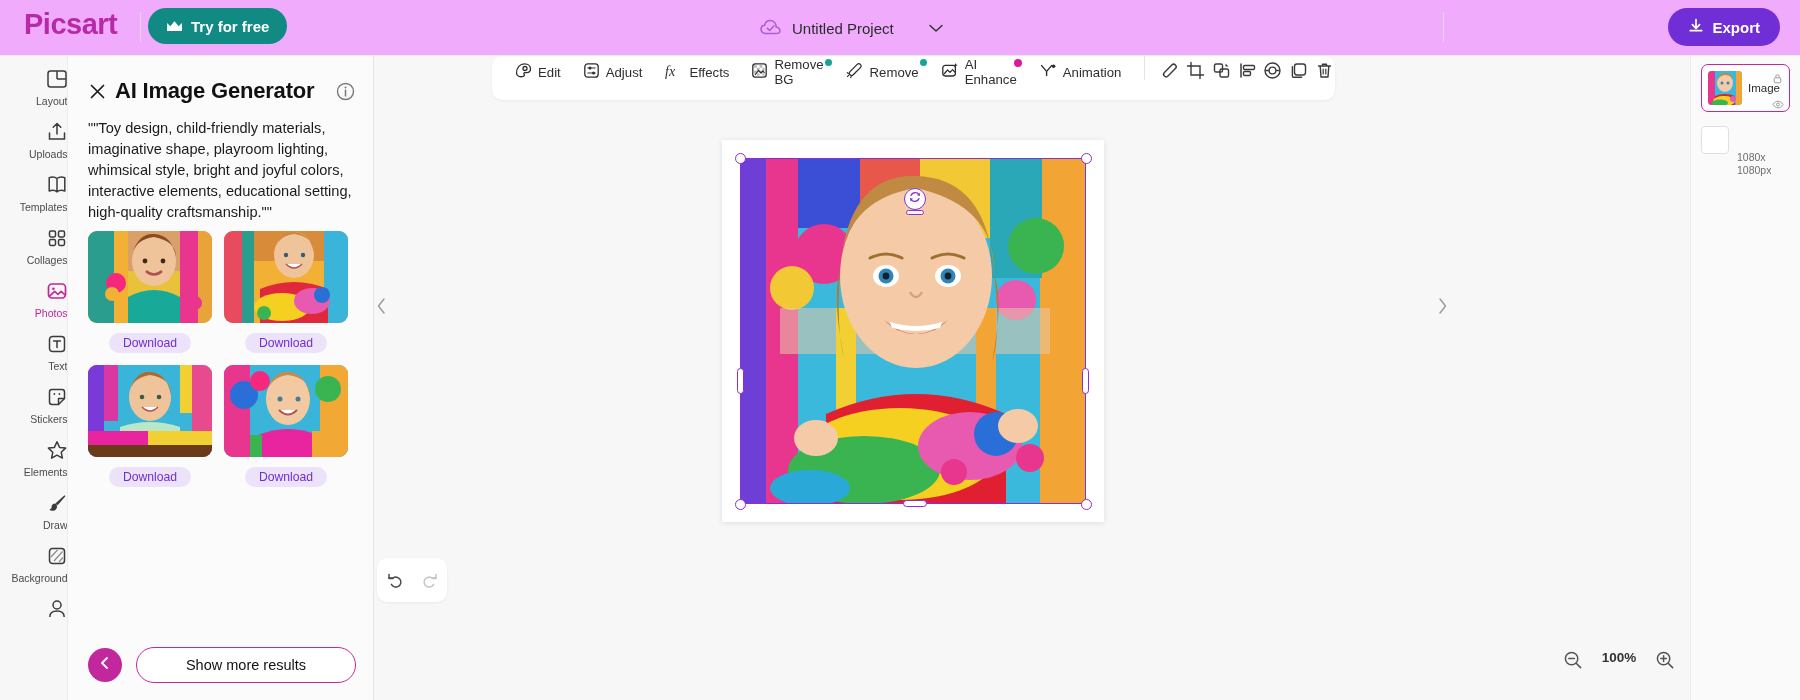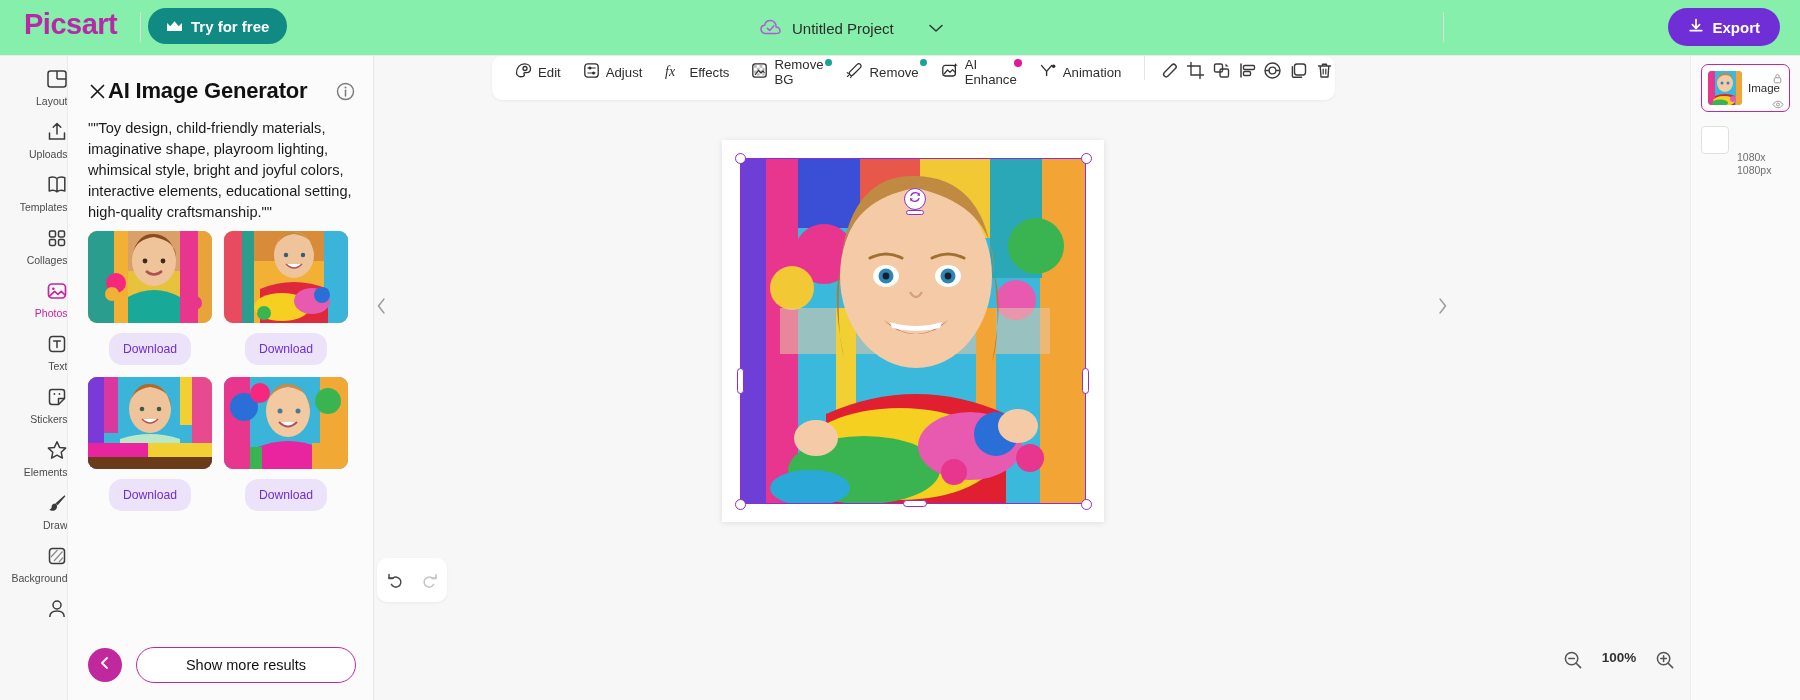--- a/index.html
+++ b/index.html
@@ -14,7 +14,7 @@
   
   .topbar {
     position: absolute; left:0; top:0; width:1800px; height:56px;
-    background:#86efac; display:flex; align-items:center;
+    background:#f0abfc; display:flex; align-items:center;
     border-bottom:1px solid #ececec;
   }
   .logo-wrap { position:absolute; left:24px; top:8px; display:flex; align-items:center; }

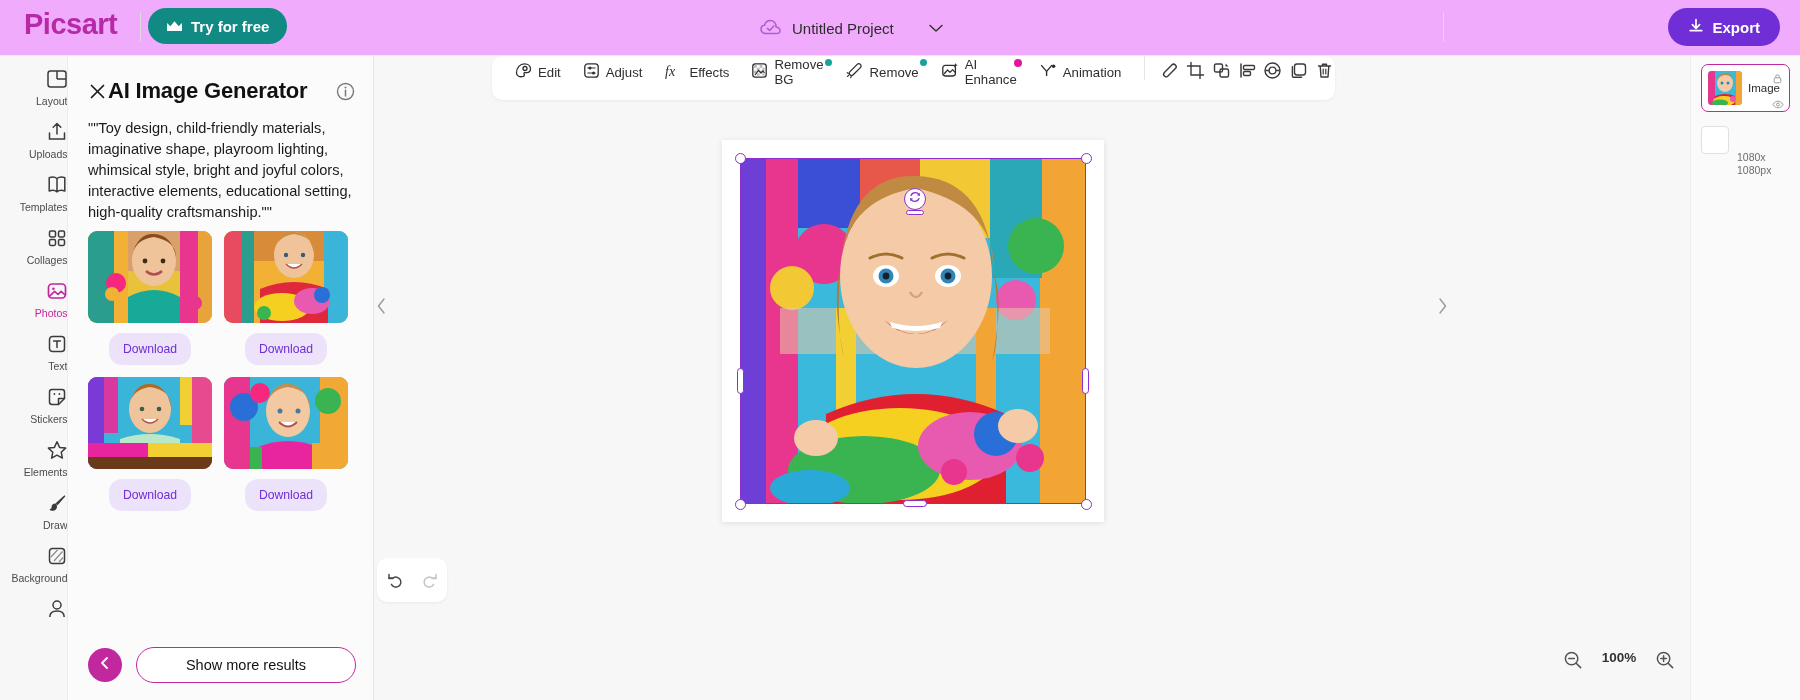--- a/index.html
+++ b/index.html
@@ -67,7 +67,7 @@
     background:#fbfbfb; border-right:1px solid #e6e6e6;
     overflow:hidden;
   }
-  .panel-head { display:flex; align-items:center; padding:22px 18px 0 20px; gap:1px; }
+  .panel-head { display:flex; align-items:center; padding:22px 18px 0 20px; gap:8px; }
   .x-btn { cursor:pointer; display:flex; align-items:center; }
   .panel-title { font-size:22px; font-weight:700; color:#111; letter-spacing:-0.2px; flex:1; }
   .info-btn { cursor:pointer; display:flex; align-items:center; }

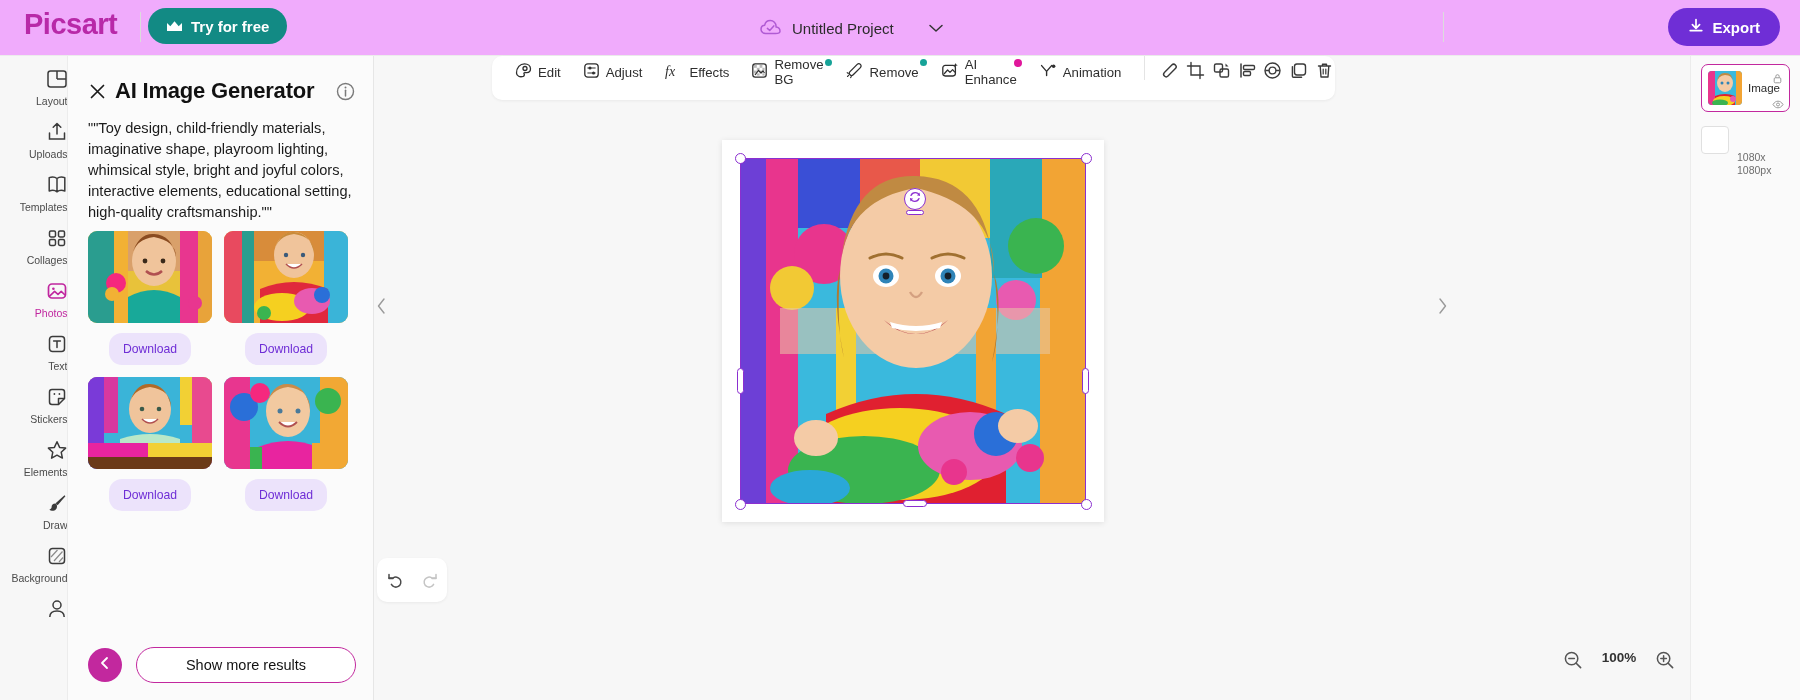--- a/index.html
+++ b/index.html
@@ -94,7 +94,7 @@
   .dl-wrap { display:flex; justify-content:center; margin-top:10px; margin-bottom:12px; }
   .dl-btn {
     background:#ece3fb; color:#6f2ed6; border:none; border-radius:13px;
-    height:32px; padding:0 14px; font-size:12.2px; cursor:pointer;
+    height:20px; padding:0 14px; font-size:12.2px; cursor:pointer;
     font-family:"Liberation Sans", sans-serif;
   }
 

